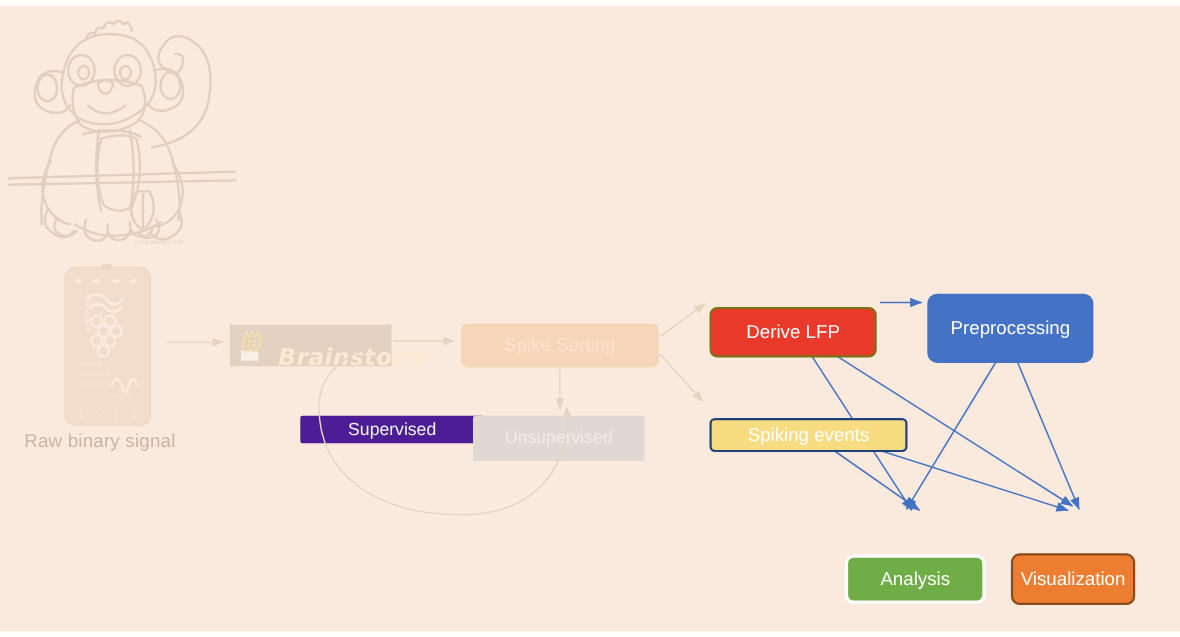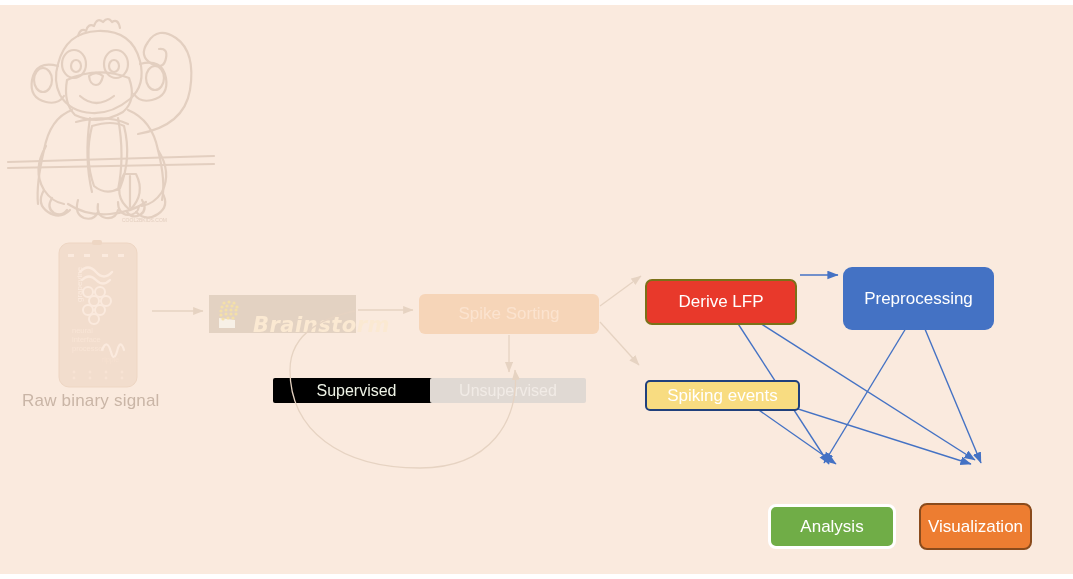--- a/index.html
+++ b/index.html
@@ -104,7 +104,7 @@
   .ghost-sup {
     left: 273px; top: 378px;
     width: 167px; height: 25px;
-    background: #000000;
+    background: #4c1d95;
     color: #eef3e6;
     font-size: 16px;
     border-radius: 2px;

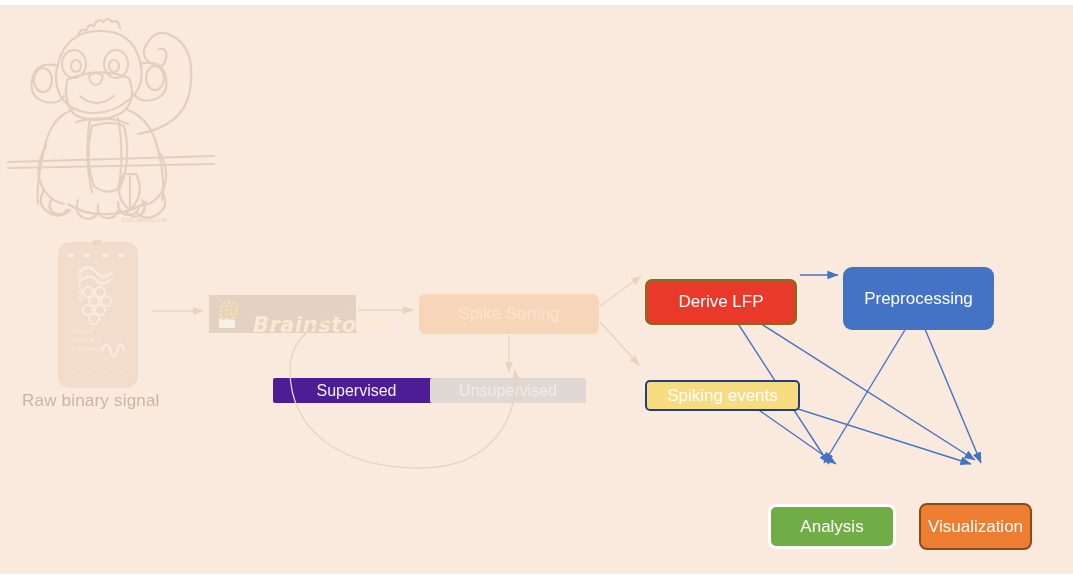--- a/index.html
+++ b/index.html
@@ -111,7 +111,7 @@
   }
   .ghost-unsup {
     left: 430px; top: 378px;
-    width: 156px; height: 25px;
+    width: 156px; height: 41px;
     background: #e0d9d3;
     color: #f1ebe6;
     font-size: 16px;

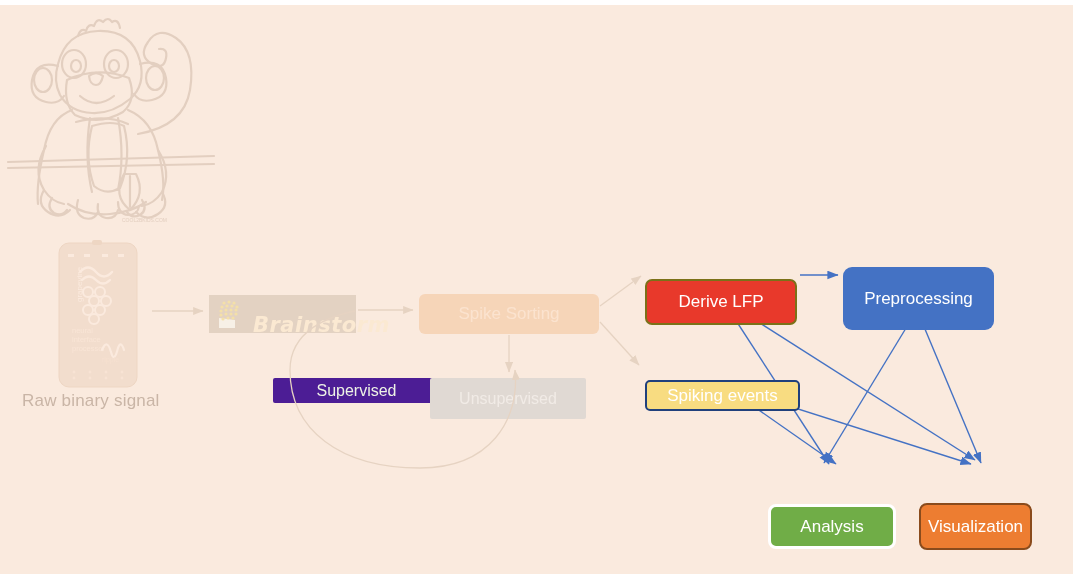--- a/index.html
+++ b/index.html
@@ -145,7 +145,7 @@
   }
   .node-spk {
     left: 645px; top: 353px;
-    width: 155px; height: 31px;
+    width: 180px; height: 31px;
     background: #f8dc81;
     border: 2px solid #20407c;
     border-radius: 5px;

